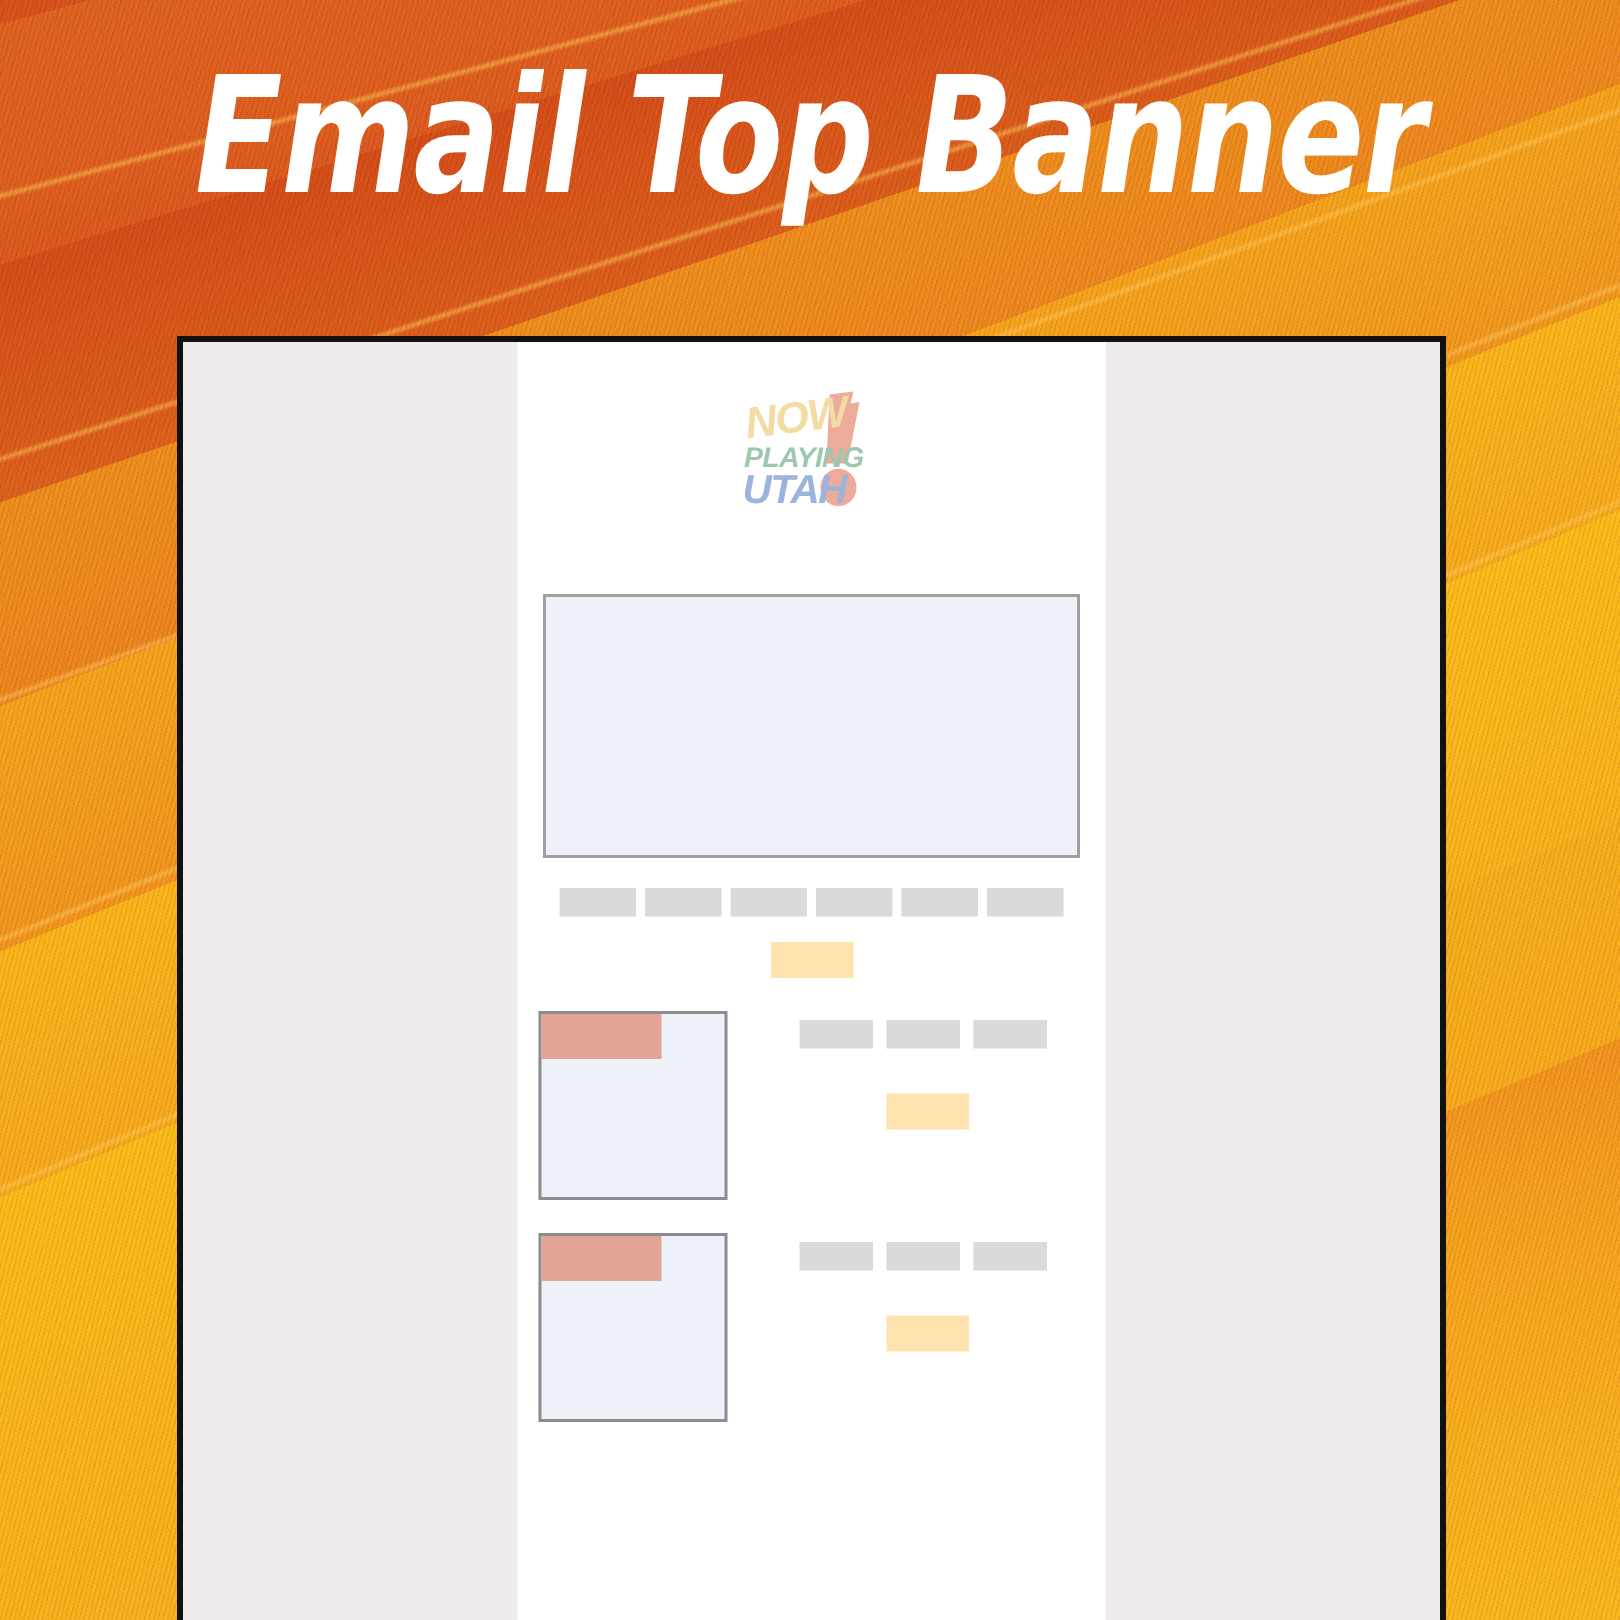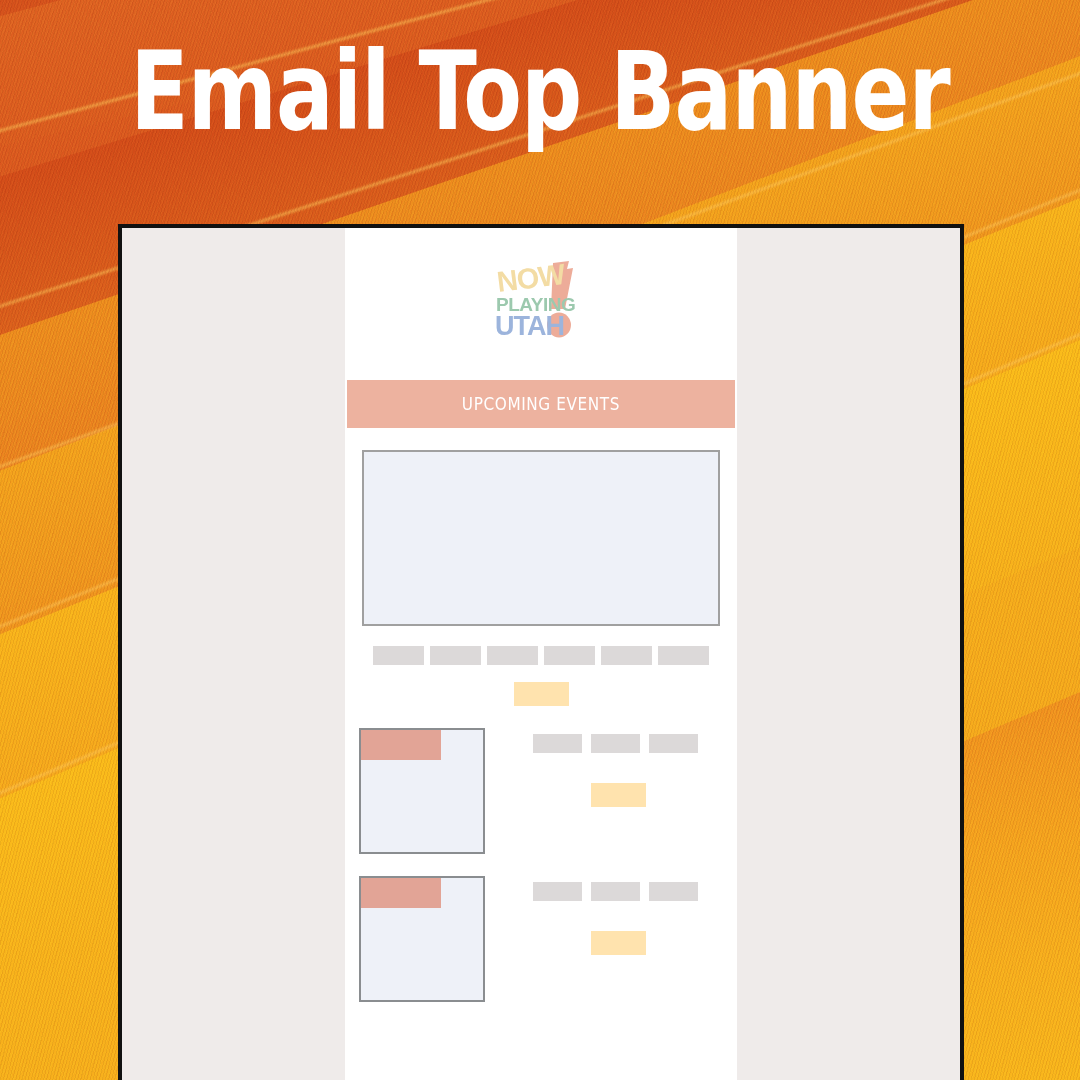--- a/index.html
+++ b/index.html
@@ -11,7 +11,7 @@
   
   #stage {
     position:relative; width:1080px; height:1080px;
-    background:#D9501E; overflow:hidden;
+    background:#D9501E; overflow:hidden;font-style:italic;
   }
   .dune-base {
     position:absolute; inset:0;

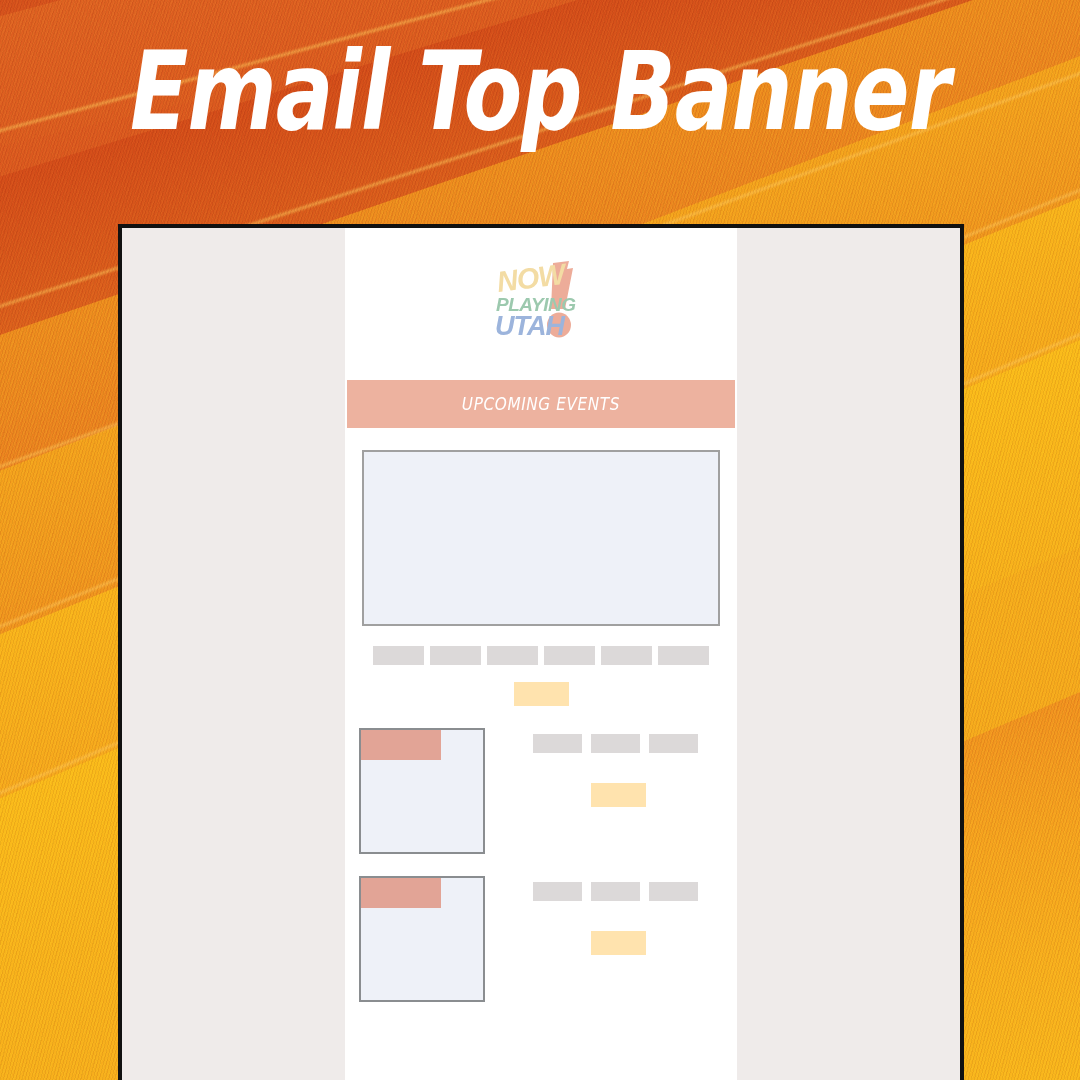--- a/index.html
+++ b/index.html
@@ -201,9 +201,6 @@
       </div>
 
 
-      <div class="events-bar">
-        <span>UPCOMING EVENTS</span>
-      </div>
 
       <div class="hero"></div>
 

